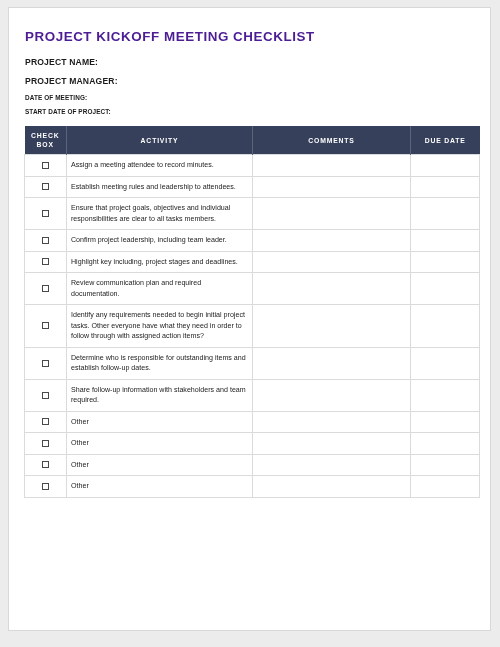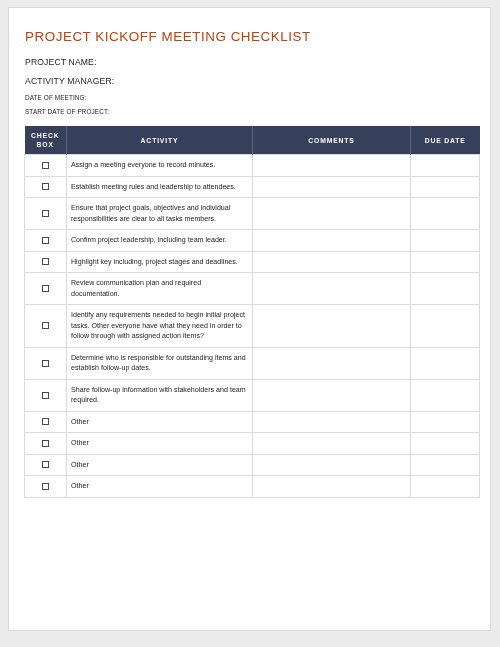--- a/index.html
+++ b/index.html
@@ -33,8 +33,8 @@
   
   .doc-title {
     font-size: 13.4px;
-    font-weight: normal;
-    color: #c2410c;
+    font-weight: bold;
+    color: #4c1d95;
     letter-spacing: 0.55px;
     margin: 7px 0 13px 2px;
     white-space: nowrap;

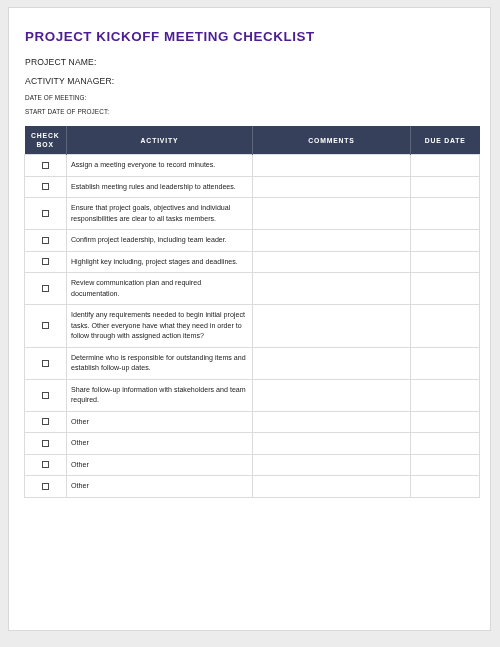--- a/index.html
+++ b/index.html
@@ -45,7 +45,7 @@
     margin: 0 0 11px 2px;
   }
   .field-line {
-    font-weight: normal;
+    font-weight: bold;
     color: #1b1b1b;
     white-space: nowrap;
   }

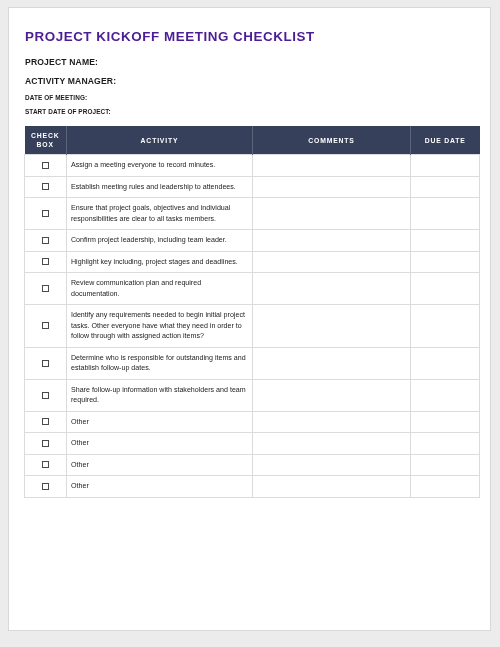--- a/index.html
+++ b/index.html
@@ -131,7 +131,7 @@
 
     <div class="form-fields">
         <div class="field-line lg"><span>PROJECT NAME:</span><span></span></div>
-        <div class="field-line lg"><span>ACTIVITY MANAGER:</span><span></span></div>
+        <div class="field-line lg"><span>PROJECT MANAGER:</span><span></span></div>
         <div class="field-line sm"><span>DATE OF MEETING:</span><span></span></div>
         <div class="field-line sm"><span>START DATE OF PROJECT:</span><span></span></div>
       </div>

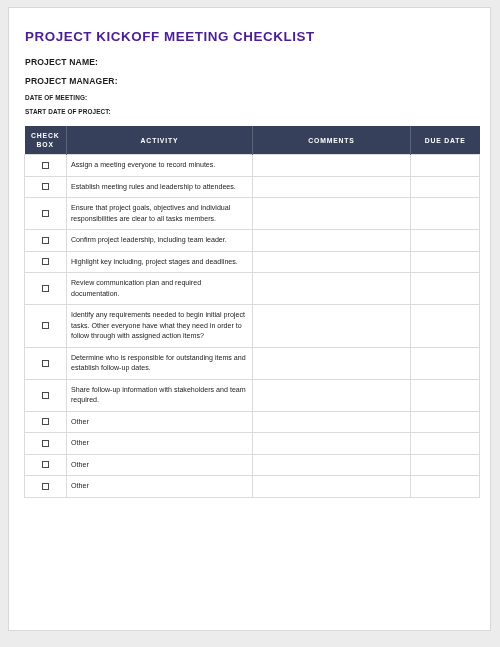--- a/index.html
+++ b/index.html
@@ -155,7 +155,7 @@
           <tr>
             <td class="cb"><span class="checkbox-glyph"></span></td>
             <td class="activity">
-              <span class="act-text">Assign a meeting everyone to record minutes.</span>
+              <span class="act-text">Assign a meeting attendee to record minutes.</span>
             </td>
             <td class="comments"></td>
             <td class="due"></td>

